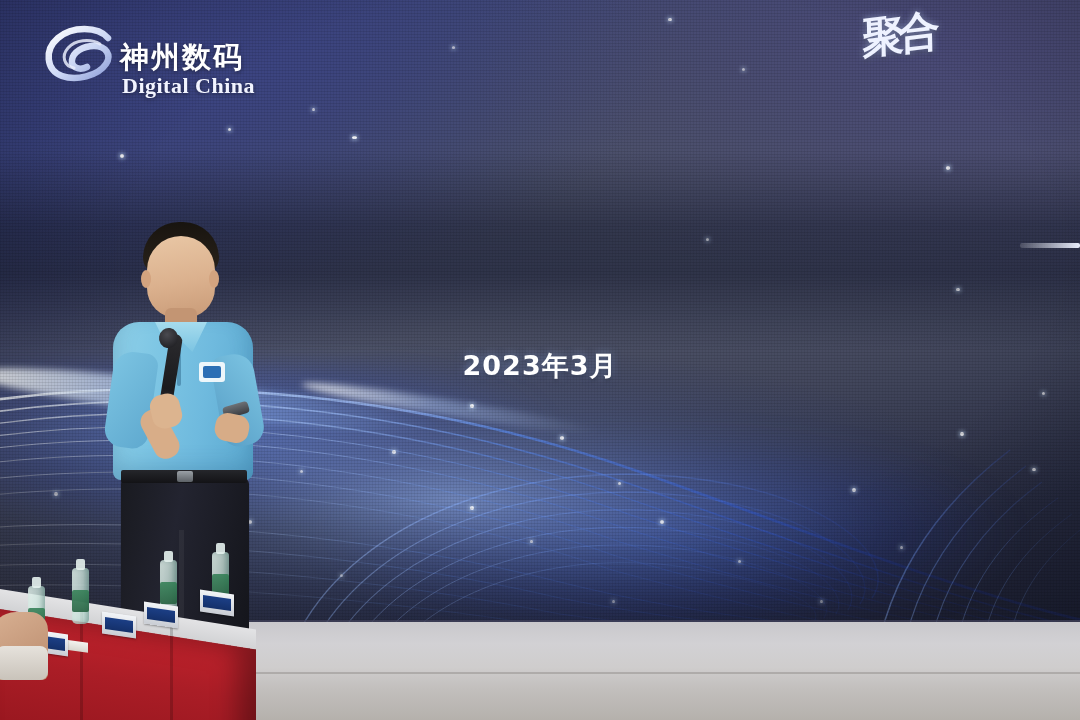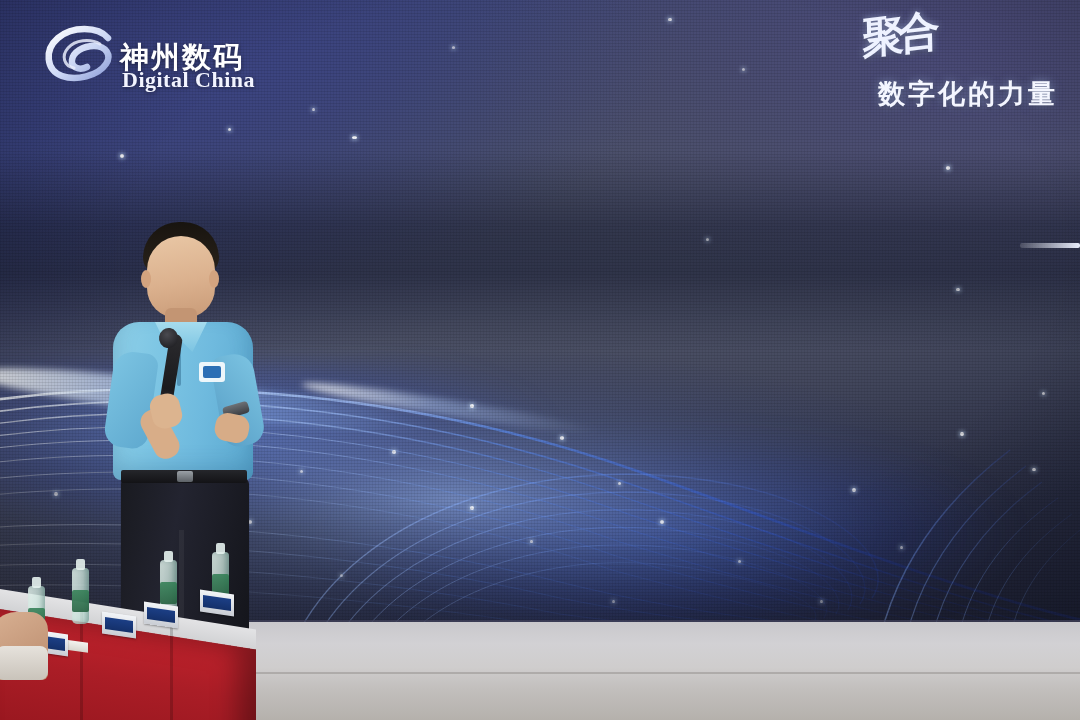--- a/index.html
+++ b/index.html
@@ -108,7 +108,7 @@
     text-shadow:0 1px 4px rgba(0,0,0,.45);
   }
   .logo-dc .en{
-    position:absolute; left:80px; top:49px;
+    position:absolute; left:80px; top:55px;
     font-family:"Liberation Serif",serif;
     font-size:22px; font-weight:bold; color:#f2f4ff; letter-spacing:.5px;
     text-shadow:0 1px 4px rgba(0,0,0,.45);

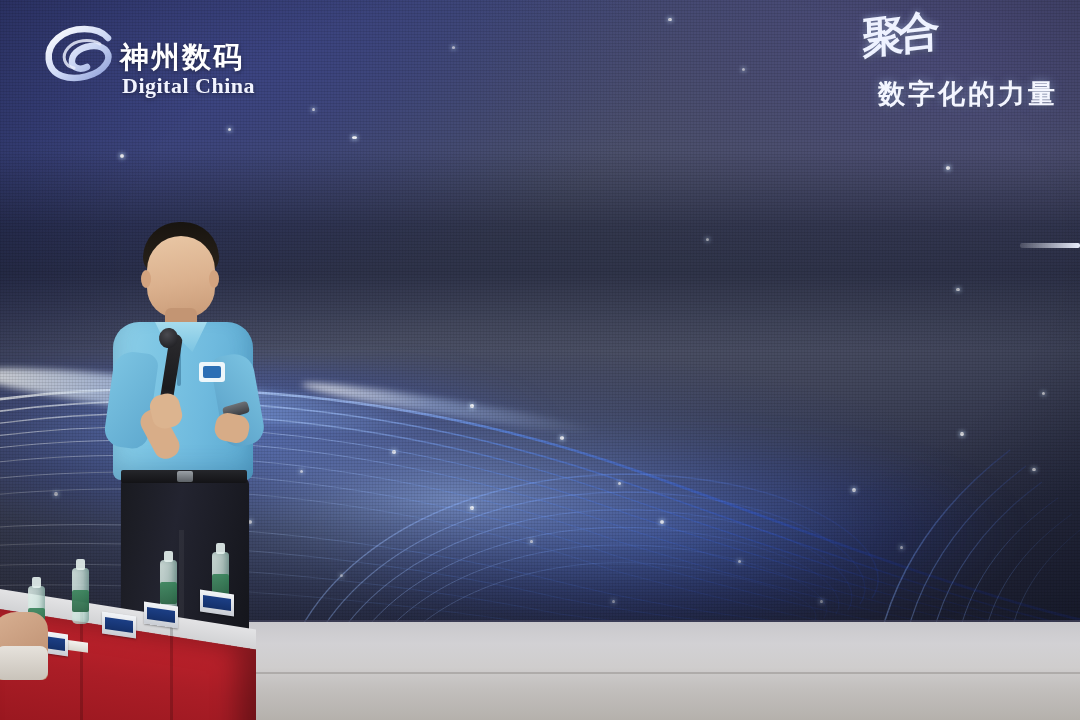--- a/index.html
+++ b/index.html
@@ -430,7 +430,6 @@
 
     <div class="logo-theme">
       <div class="brush">聚合</div>
-      <div class="tagline">数字化的力量</div>
     </div>
   </div>
 

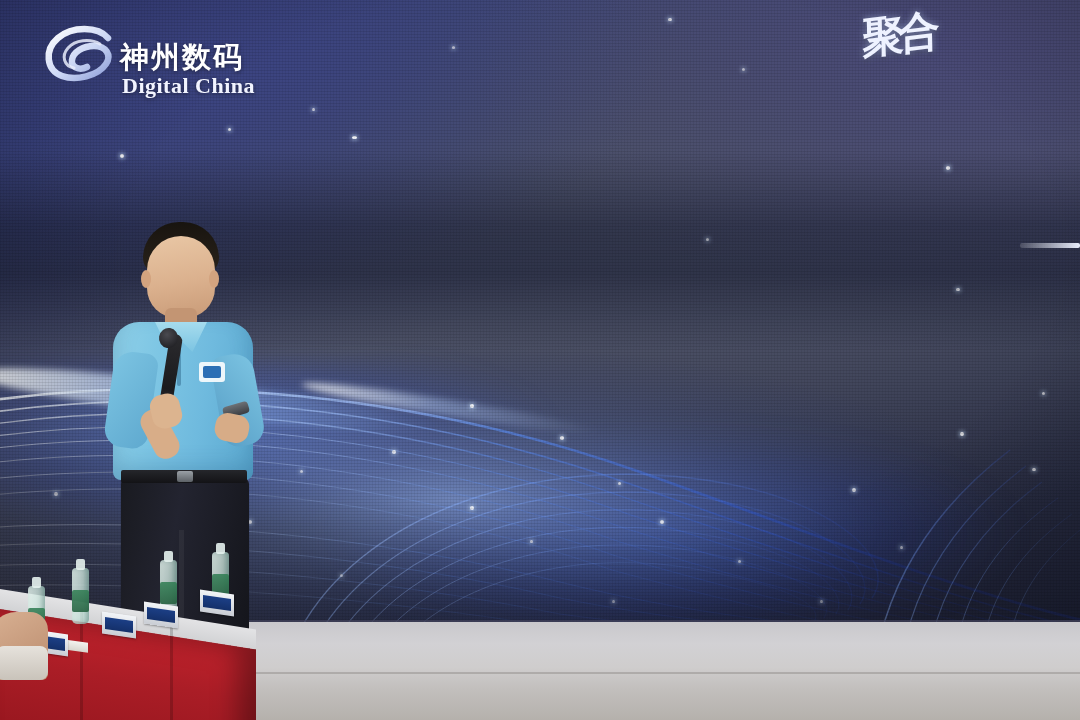--- a/index.html
+++ b/index.html
@@ -408,6 +408,7 @@
     <div class="led-grid"></div>
     <div class="led-vignette"></div>
 
+    <div class="slide-date">2023年3月</div>
     <div class="right-rule"></div>
 
     <div class="logo-dc">

